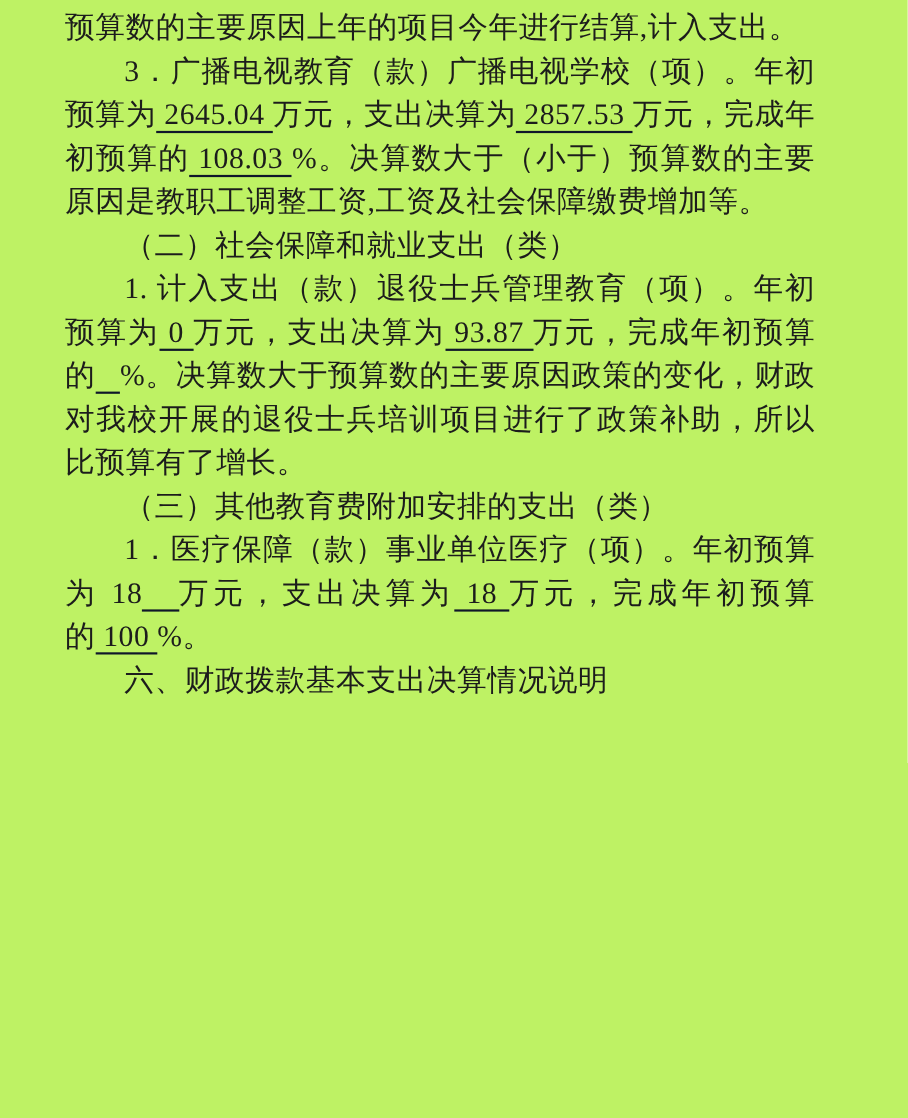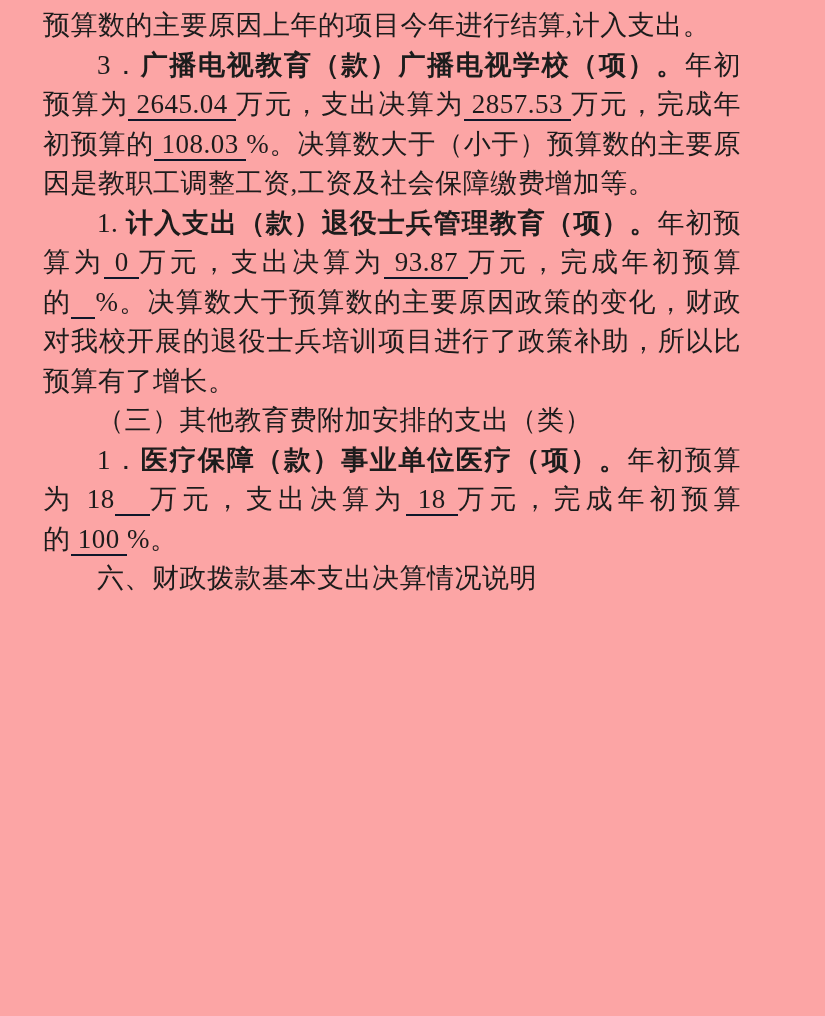--- a/index.html
+++ b/index.html
@@ -14,8 +14,8 @@
     box-sizing: border-box;
     width: 825px;
     height: 1016px;
-    padding: 6px 84px 0 43px;
-    background: #fca5a5;
+    padding: 6px 84px 0 59px;
+    background: #bef264;
     color: #1c1c1c;
     font-family: "Liberation Serif", "DejaVu Serif", serif;
     font-size: 27px;

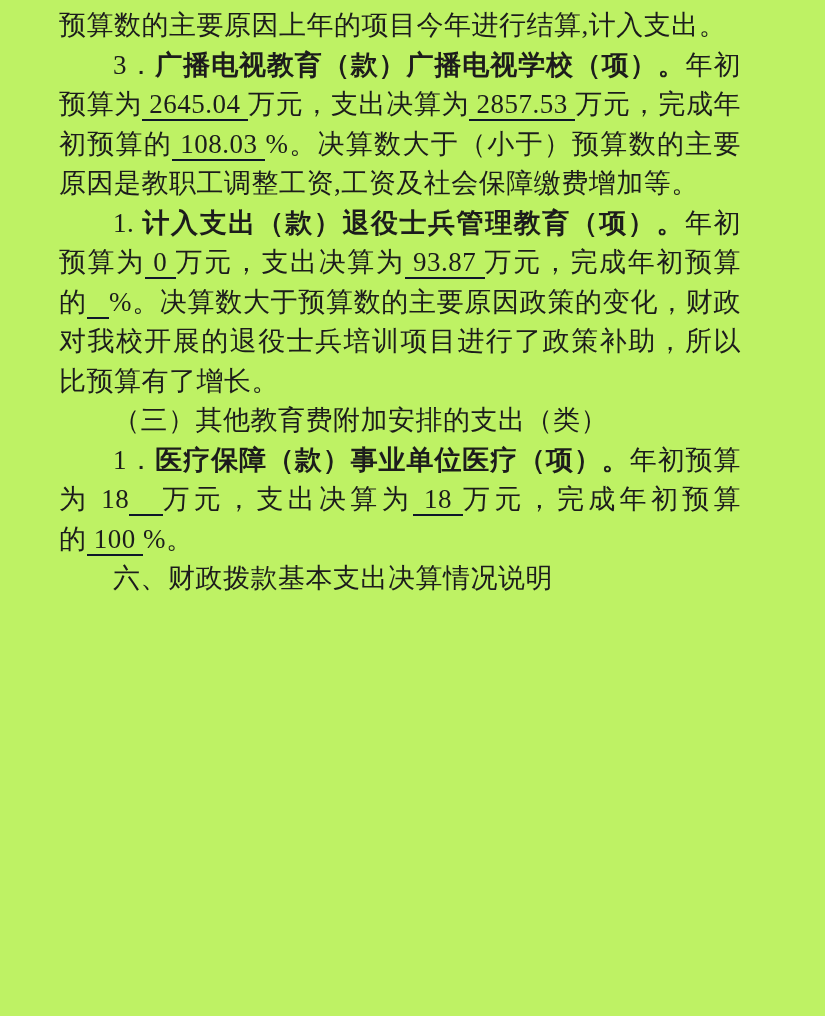--- a/index.html
+++ b/index.html
@@ -32,7 +32,7 @@
     text-indent: 2em;
   }
   .run-bold {
-    font-weight: 700;
+    font-weight: 400;
     font-family: "Liberation Sans", "DejaVu Sans", sans-serif;
     letter-spacing: 0.5px;
   }

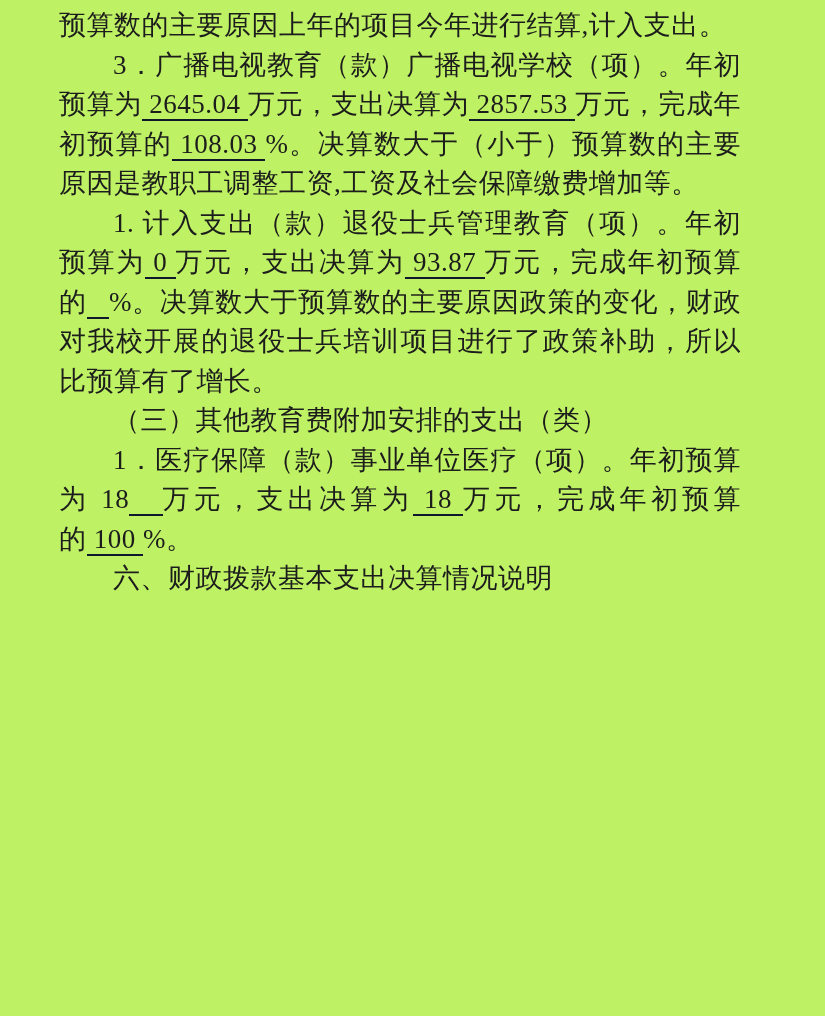--- a/index.html
+++ b/index.html
@@ -48,6 +48,7 @@
   <div id="doc-body">
       <p class="para"><span>预算数的主要原因上年的项目今年进行结算,计入支出。</span></p>
       <p class="para indent"><span>3．</span><span class="run-bold">广播电视教育（款）广播电视学校（项）。</span><span>年初预算为</span><span class="run-underline">&nbsp;2645.04&nbsp;</span><span>万元，支出决算为</span><span class="run-underline">&nbsp;2857.53&nbsp;</span><span>万元，完成年初预算的</span><span class="run-underline">&nbsp;108.03&nbsp;</span><span>%。决算数大于（小于）预算数的主要原因是教职工调整工资,工资及社会保障缴费增加等。</span></p>
+      <p class="para indent"><span>（二）社会保障和就业支出（类）</span></p>
       <p class="para indent"><span>1. </span><span class="run-bold">计入支出（款）退役士兵管理教育（项）。</span><span>年初预算为</span><span class="run-underline">&nbsp;0&nbsp;</span><span>万元，支出决算为</span><span class="run-underline">&nbsp;93.87&nbsp;</span><span>万元，完成年初预算的</span><span class="run-underline">&nbsp;&nbsp;&nbsp;</span><span>%。决算数大于预算数的主要原因政策的变化，财政对我校开展的退役士兵培训项目进行了政策补助，所以比预算有了增长。</span></p>
       <p class="para indent"><span>（三）其他教育费附加安排的支出（类）</span></p>
       <p class="para indent"><span>1．</span><span class="run-bold">医疗保障（款）事业单位医疗（项）。</span><span>年初预算为 18</span><span class="run-underline">&nbsp;&nbsp;&nbsp;</span><span>万元，支出决算为</span><span class="run-underline">&nbsp;18&nbsp;</span><span>万元，完成年初预算的</span><span class="run-underline">&nbsp;100&nbsp;</span><span>%。</span></p>

